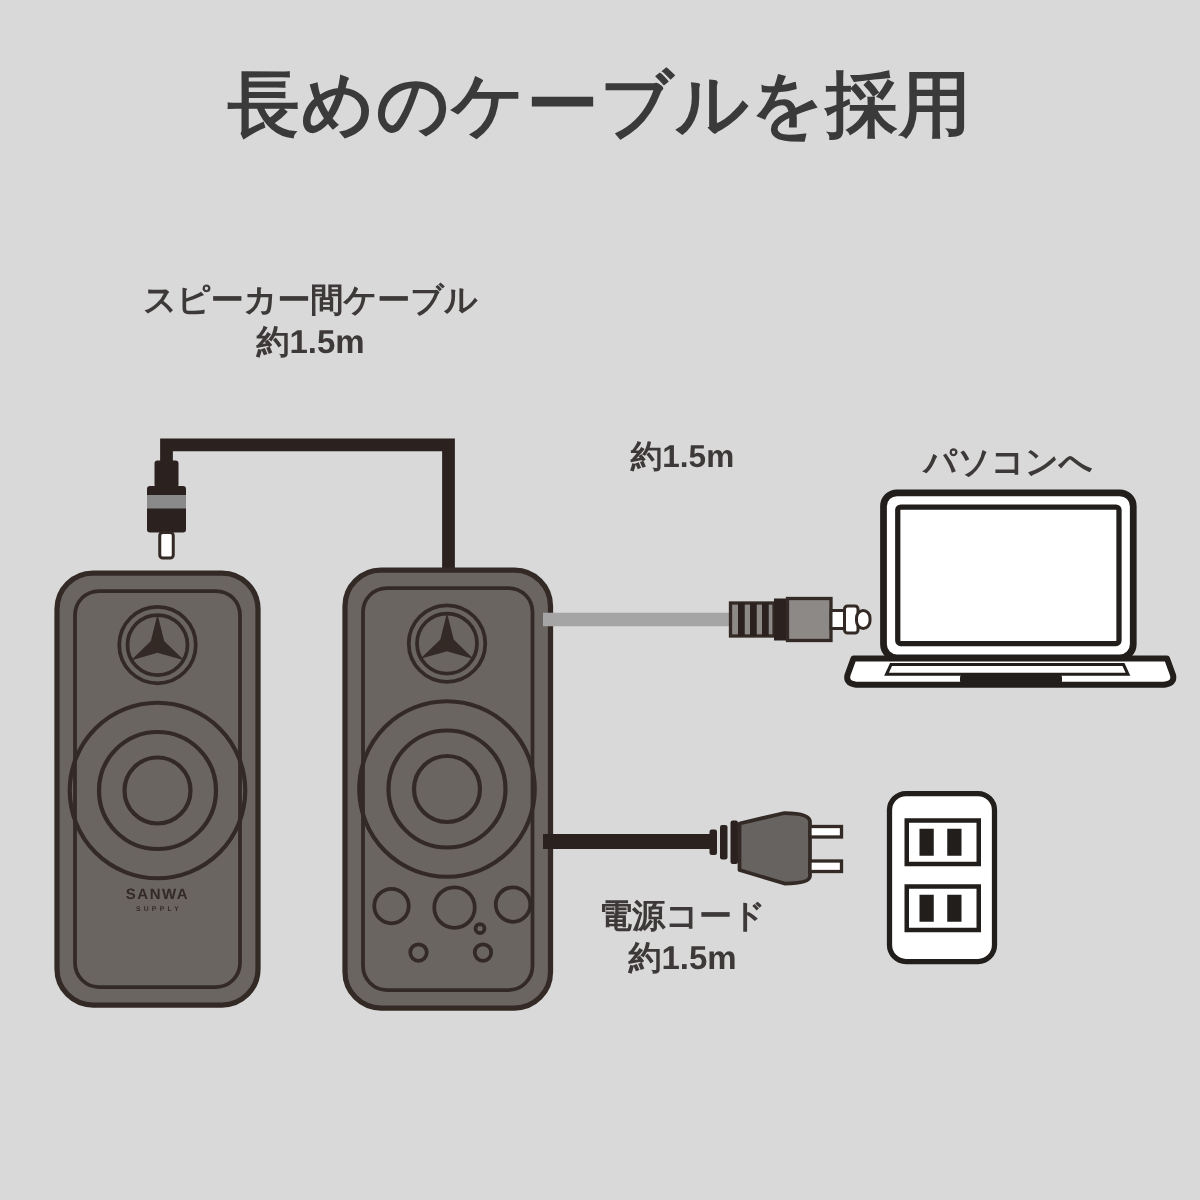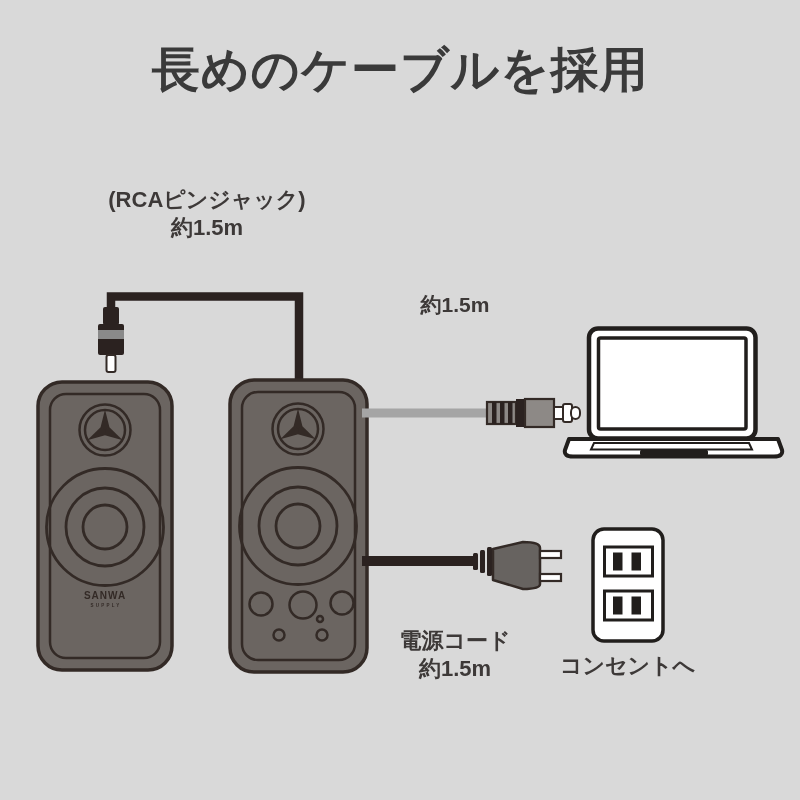--- a/index.html
+++ b/index.html
@@ -157,6 +157,7 @@
   </svg>
 
   <div class="label" id="speaker-cable-label">
+    <div>スピーカー間ケーブル</div>
     <div>(RCAピンジャック)</div>
     <div>約1.5m</div>
   </div>

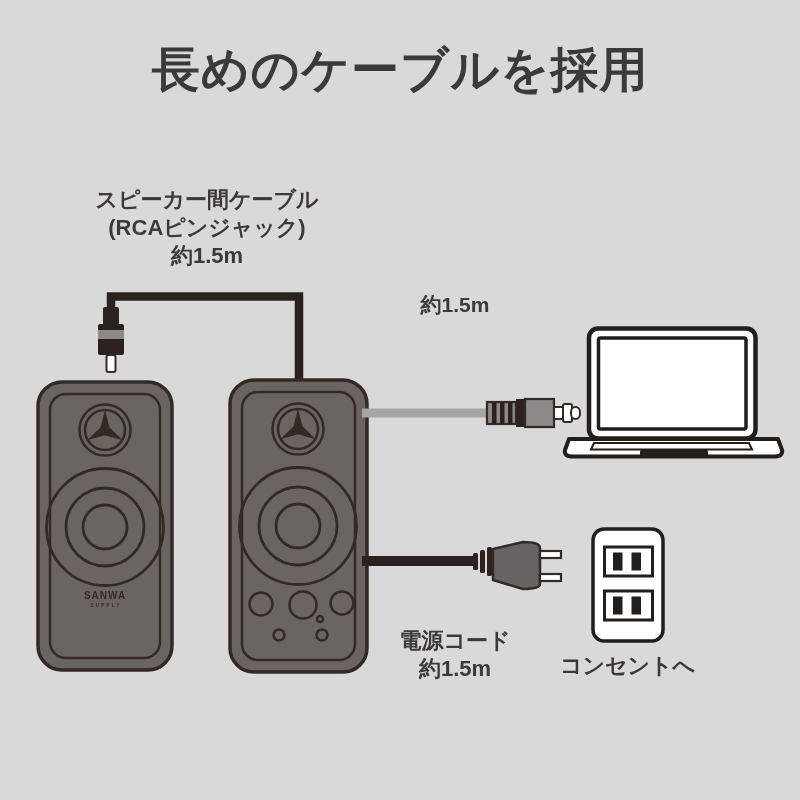--- a/index.html
+++ b/index.html
@@ -158,7 +158,6 @@
 
   <div class="label" id="speaker-cable-label">
     <div>スピーカー間ケーブル</div>
-    <div>(RCAピンジャック)</div>
     <div>約1.5m</div>
   </div>
 

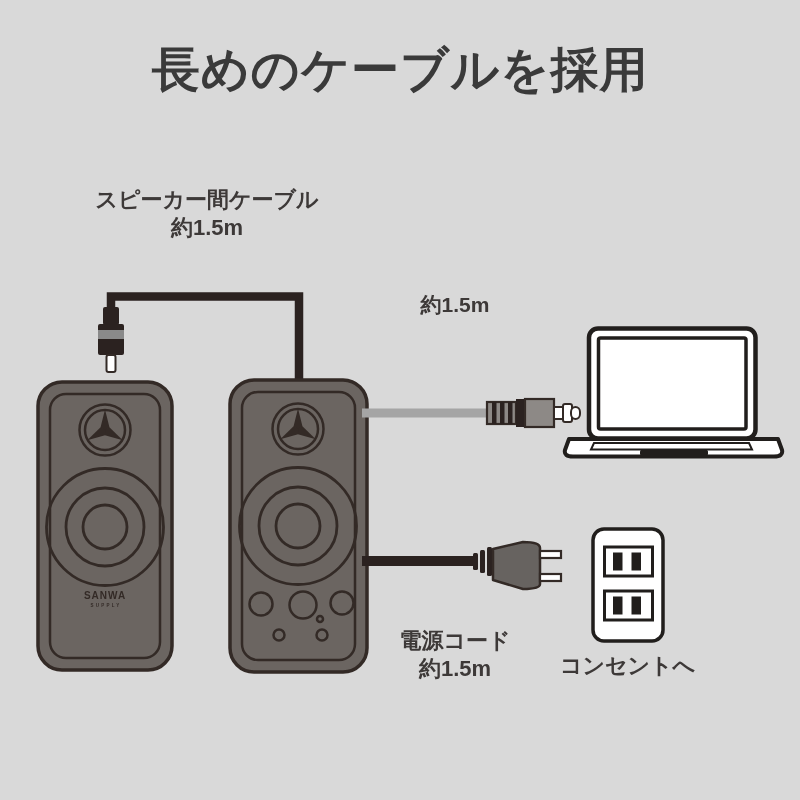--- a/index.html
+++ b/index.html
@@ -165,6 +165,7 @@
     <div>約1.5m</div>
   </div>
 
+  <div class="label" id="pc-label">パソコンへ</div>
 
   <div class="label" id="power-cable-label">
     <div>電源コード</div>

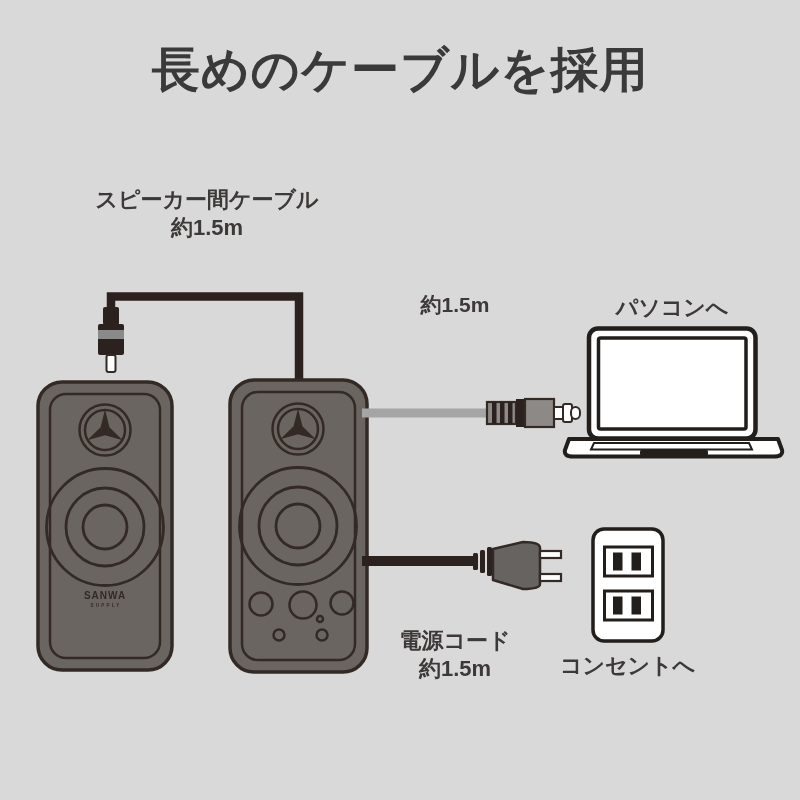--- a/index.html
+++ b/index.html
@@ -21,7 +21,7 @@
   #speaker-cable-label{left:52px;top:186px;width:310px;font-size:22px;}
   #stereo-cable-label{left:345px;top:292px;width:220px;font-size:21px;}
   #pc-label{left:592px;top:294px;width:160px;font-size:22px;}
-  #power-cable-label{left:365px;top:627px;width:180px;font-size:22px;}
+  #power-cable-label{left:365px;top:597px;width:180px;font-size:22px;}
   #outlet-label{left:545px;top:652px;width:165px;font-size:22px;}
 
   svg{position:absolute;left:0;top:0;}

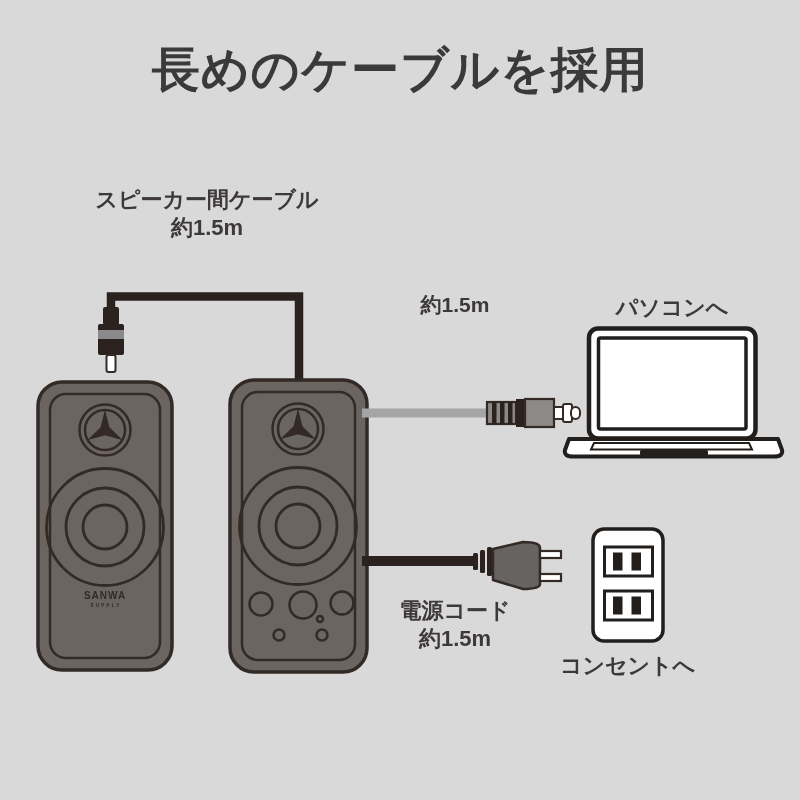--- a/index.html
+++ b/index.html
@@ -172,7 +172,6 @@
     <div>約1.5m</div>
   </div>
 
-  <div class="label" id="outlet-label">コンセントへ</div>
 
 </div>
 

